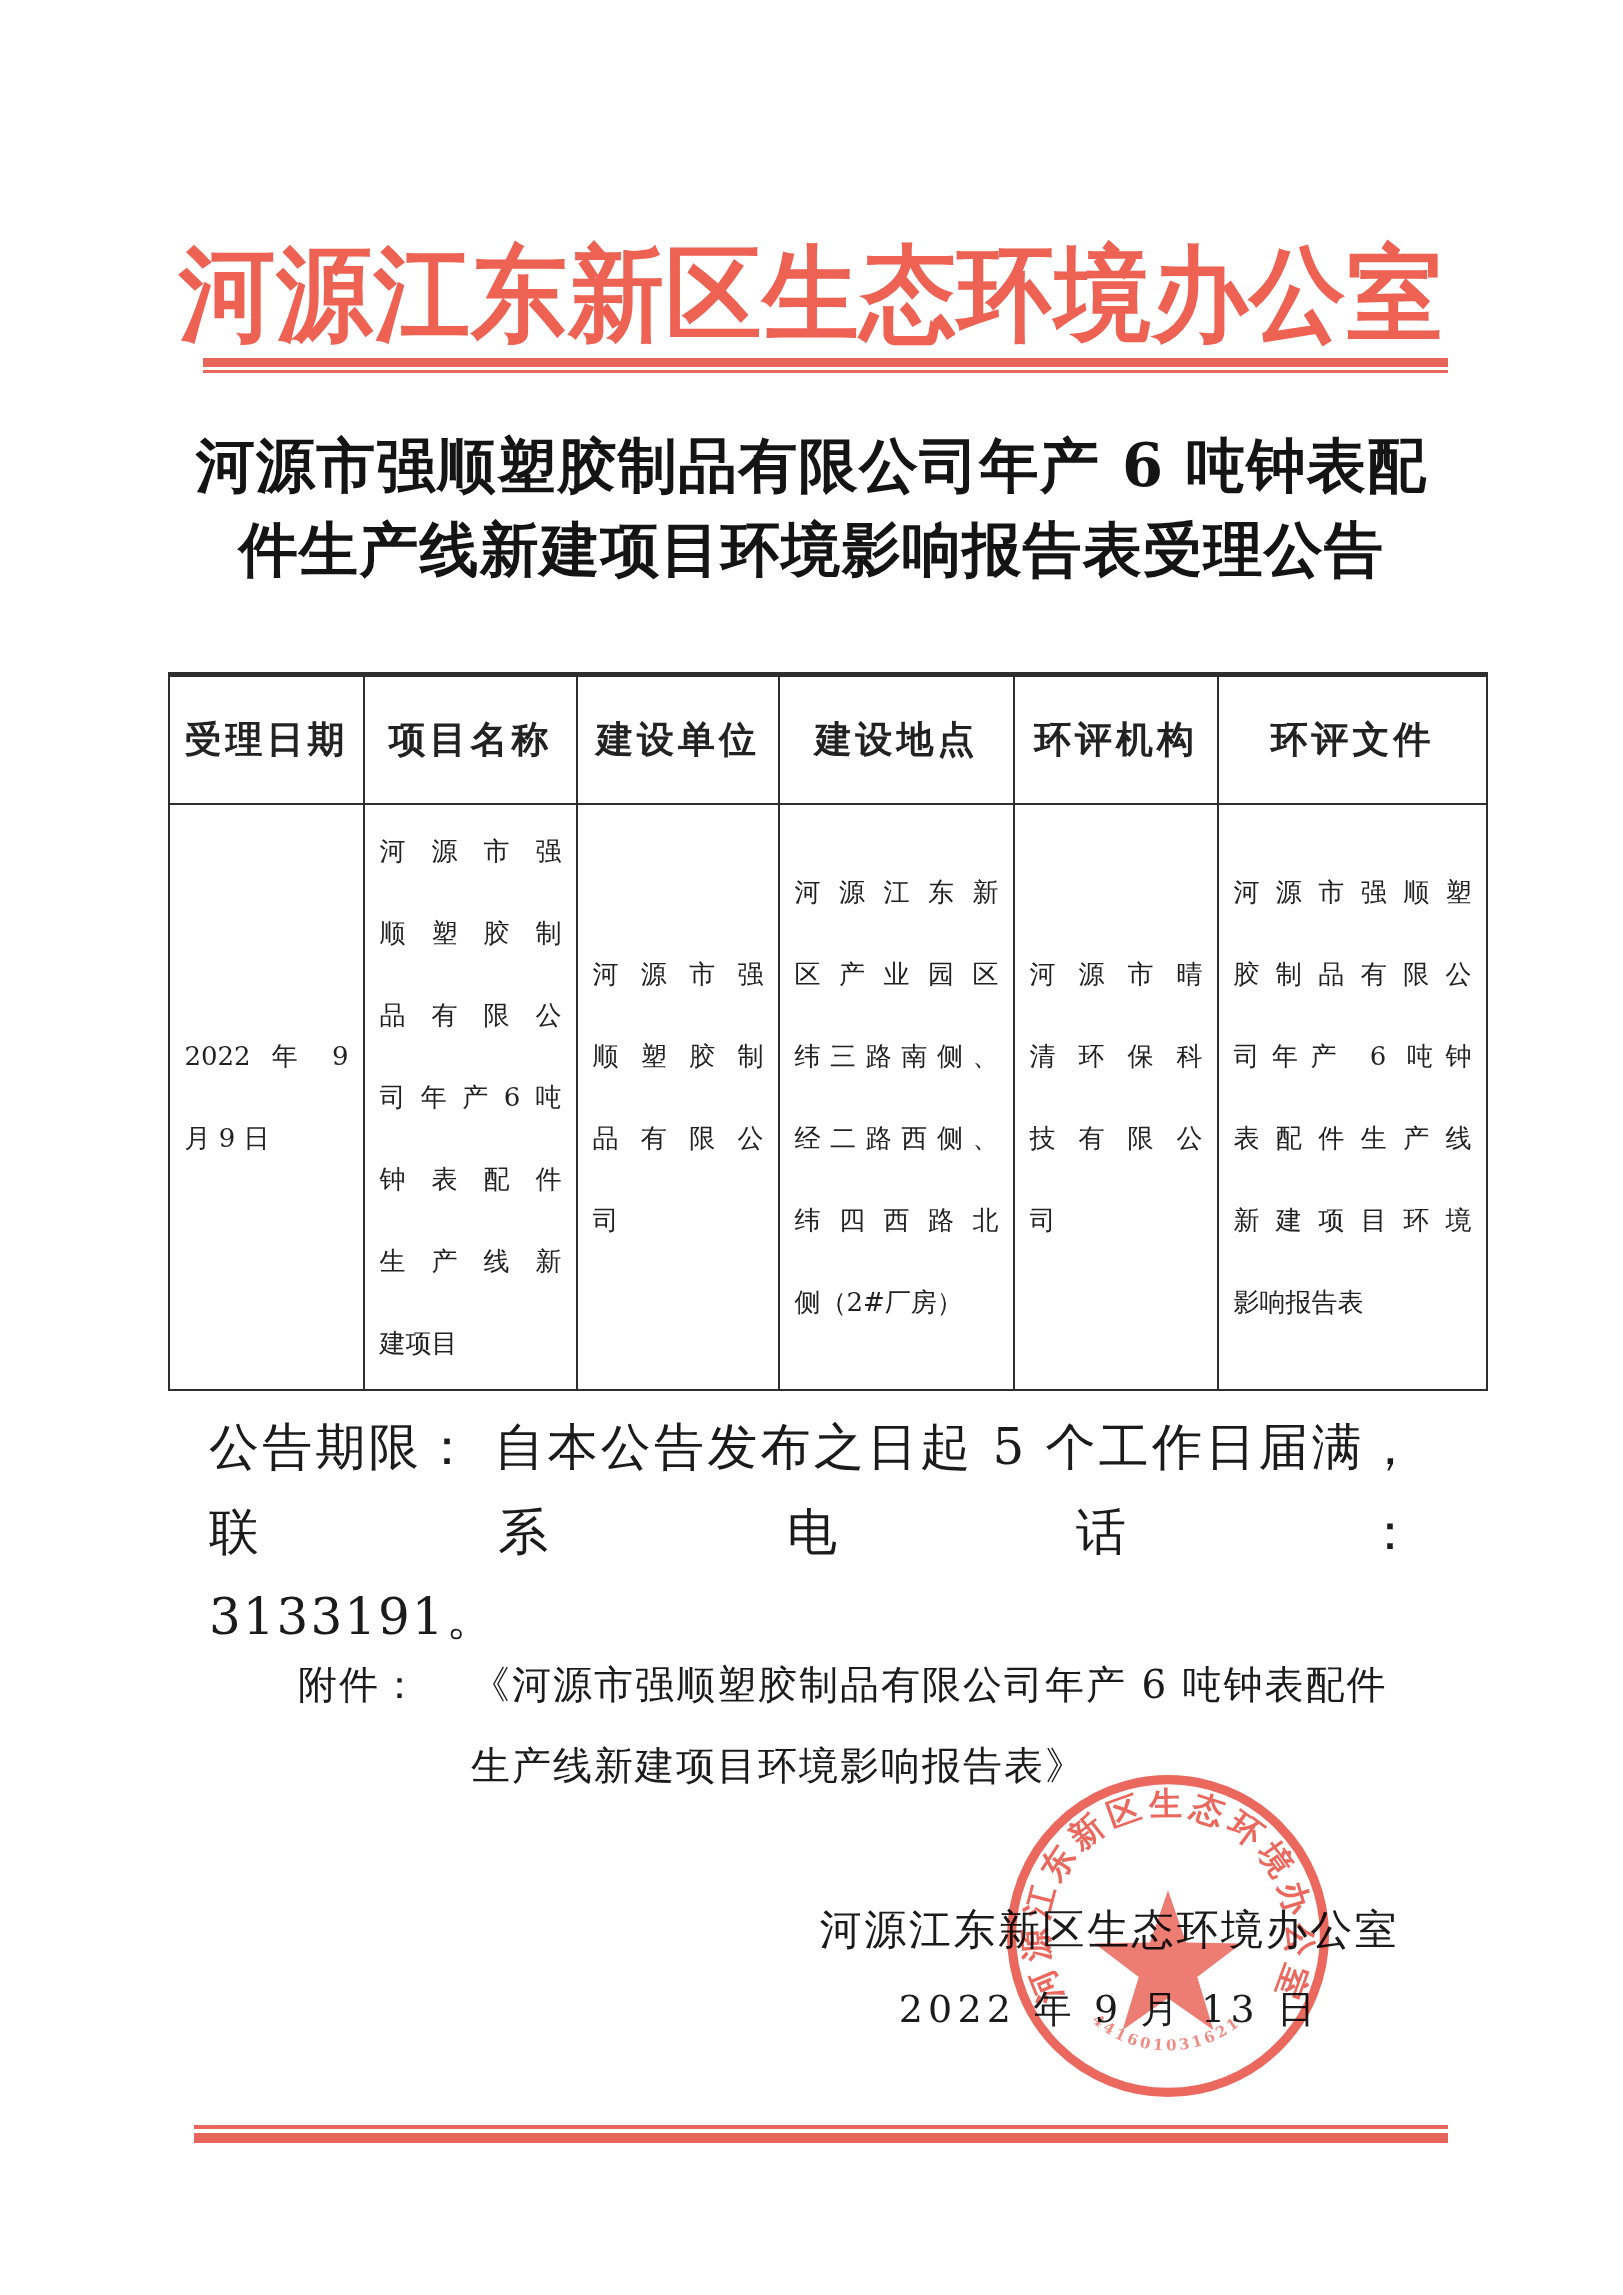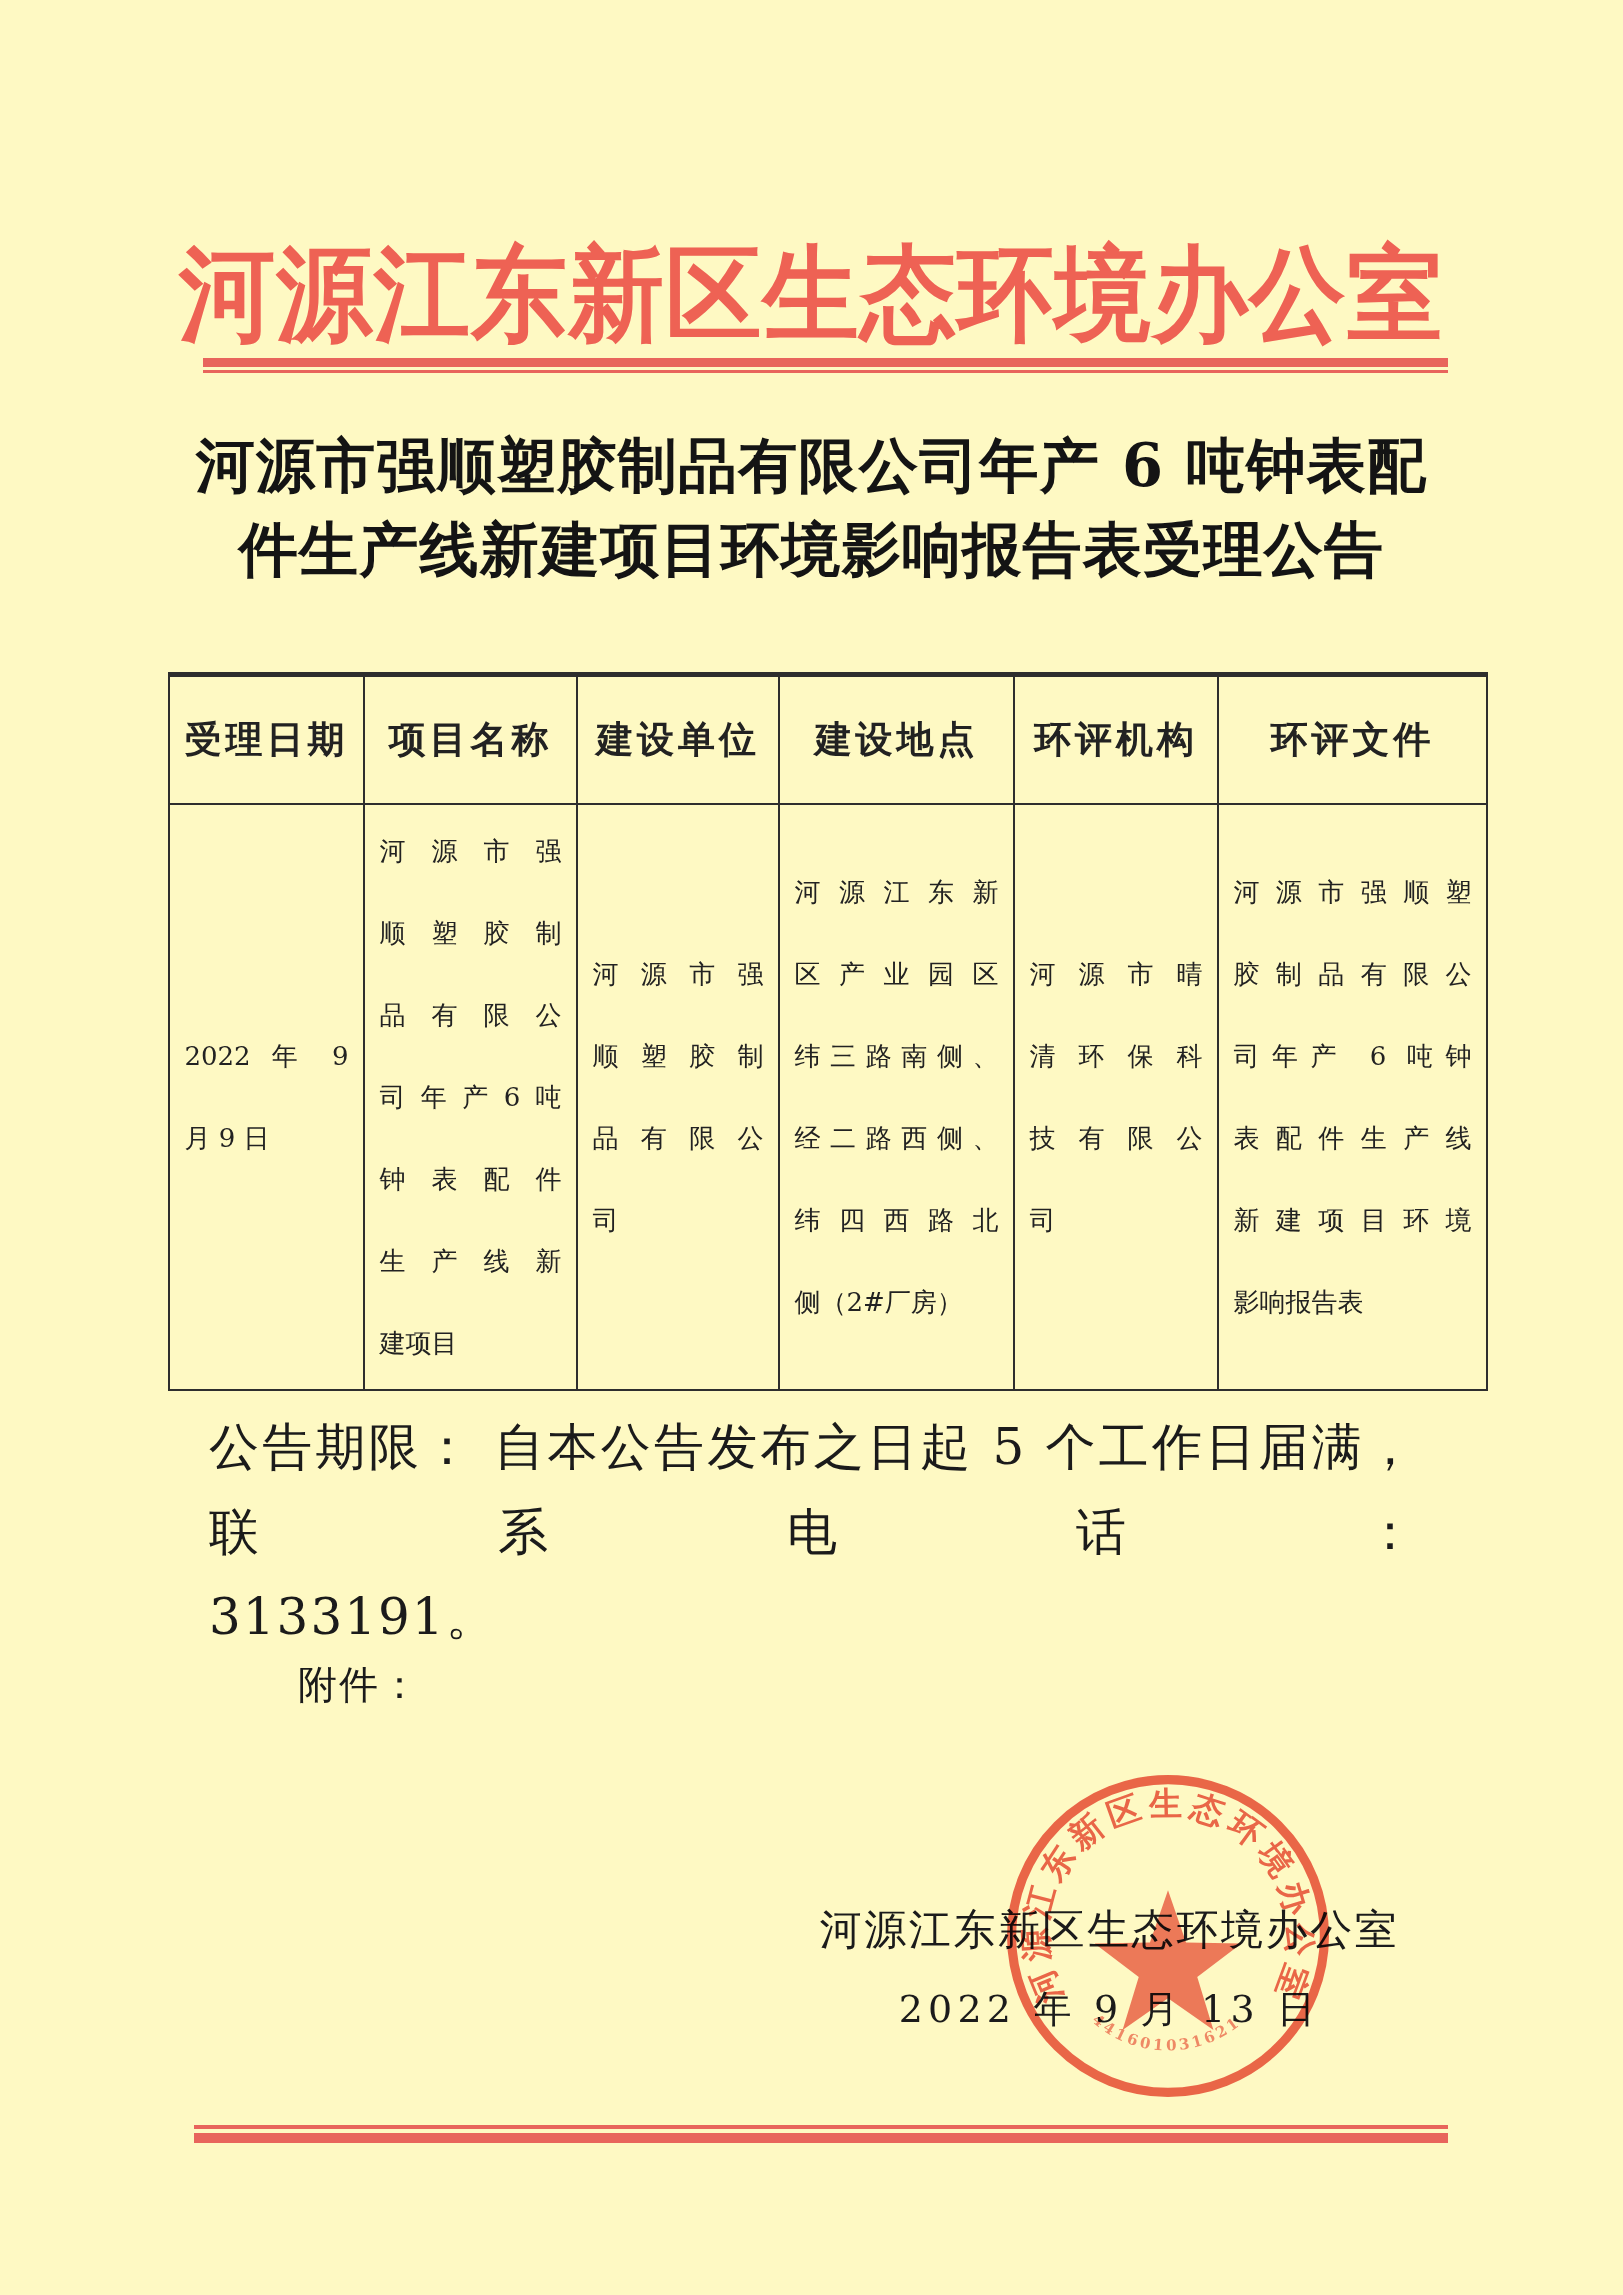--- a/index.html
+++ b/index.html
@@ -7,7 +7,7 @@
     position:relative;
     width:1623px; height:2295px;
     margin:0 auto;
-    background:#fef9c3;
+    background:#ffffff;
     overflow:hidden;
     font-family:"DejaVu Serif","Liberation Serif",serif;
     color:#1e1e1e;

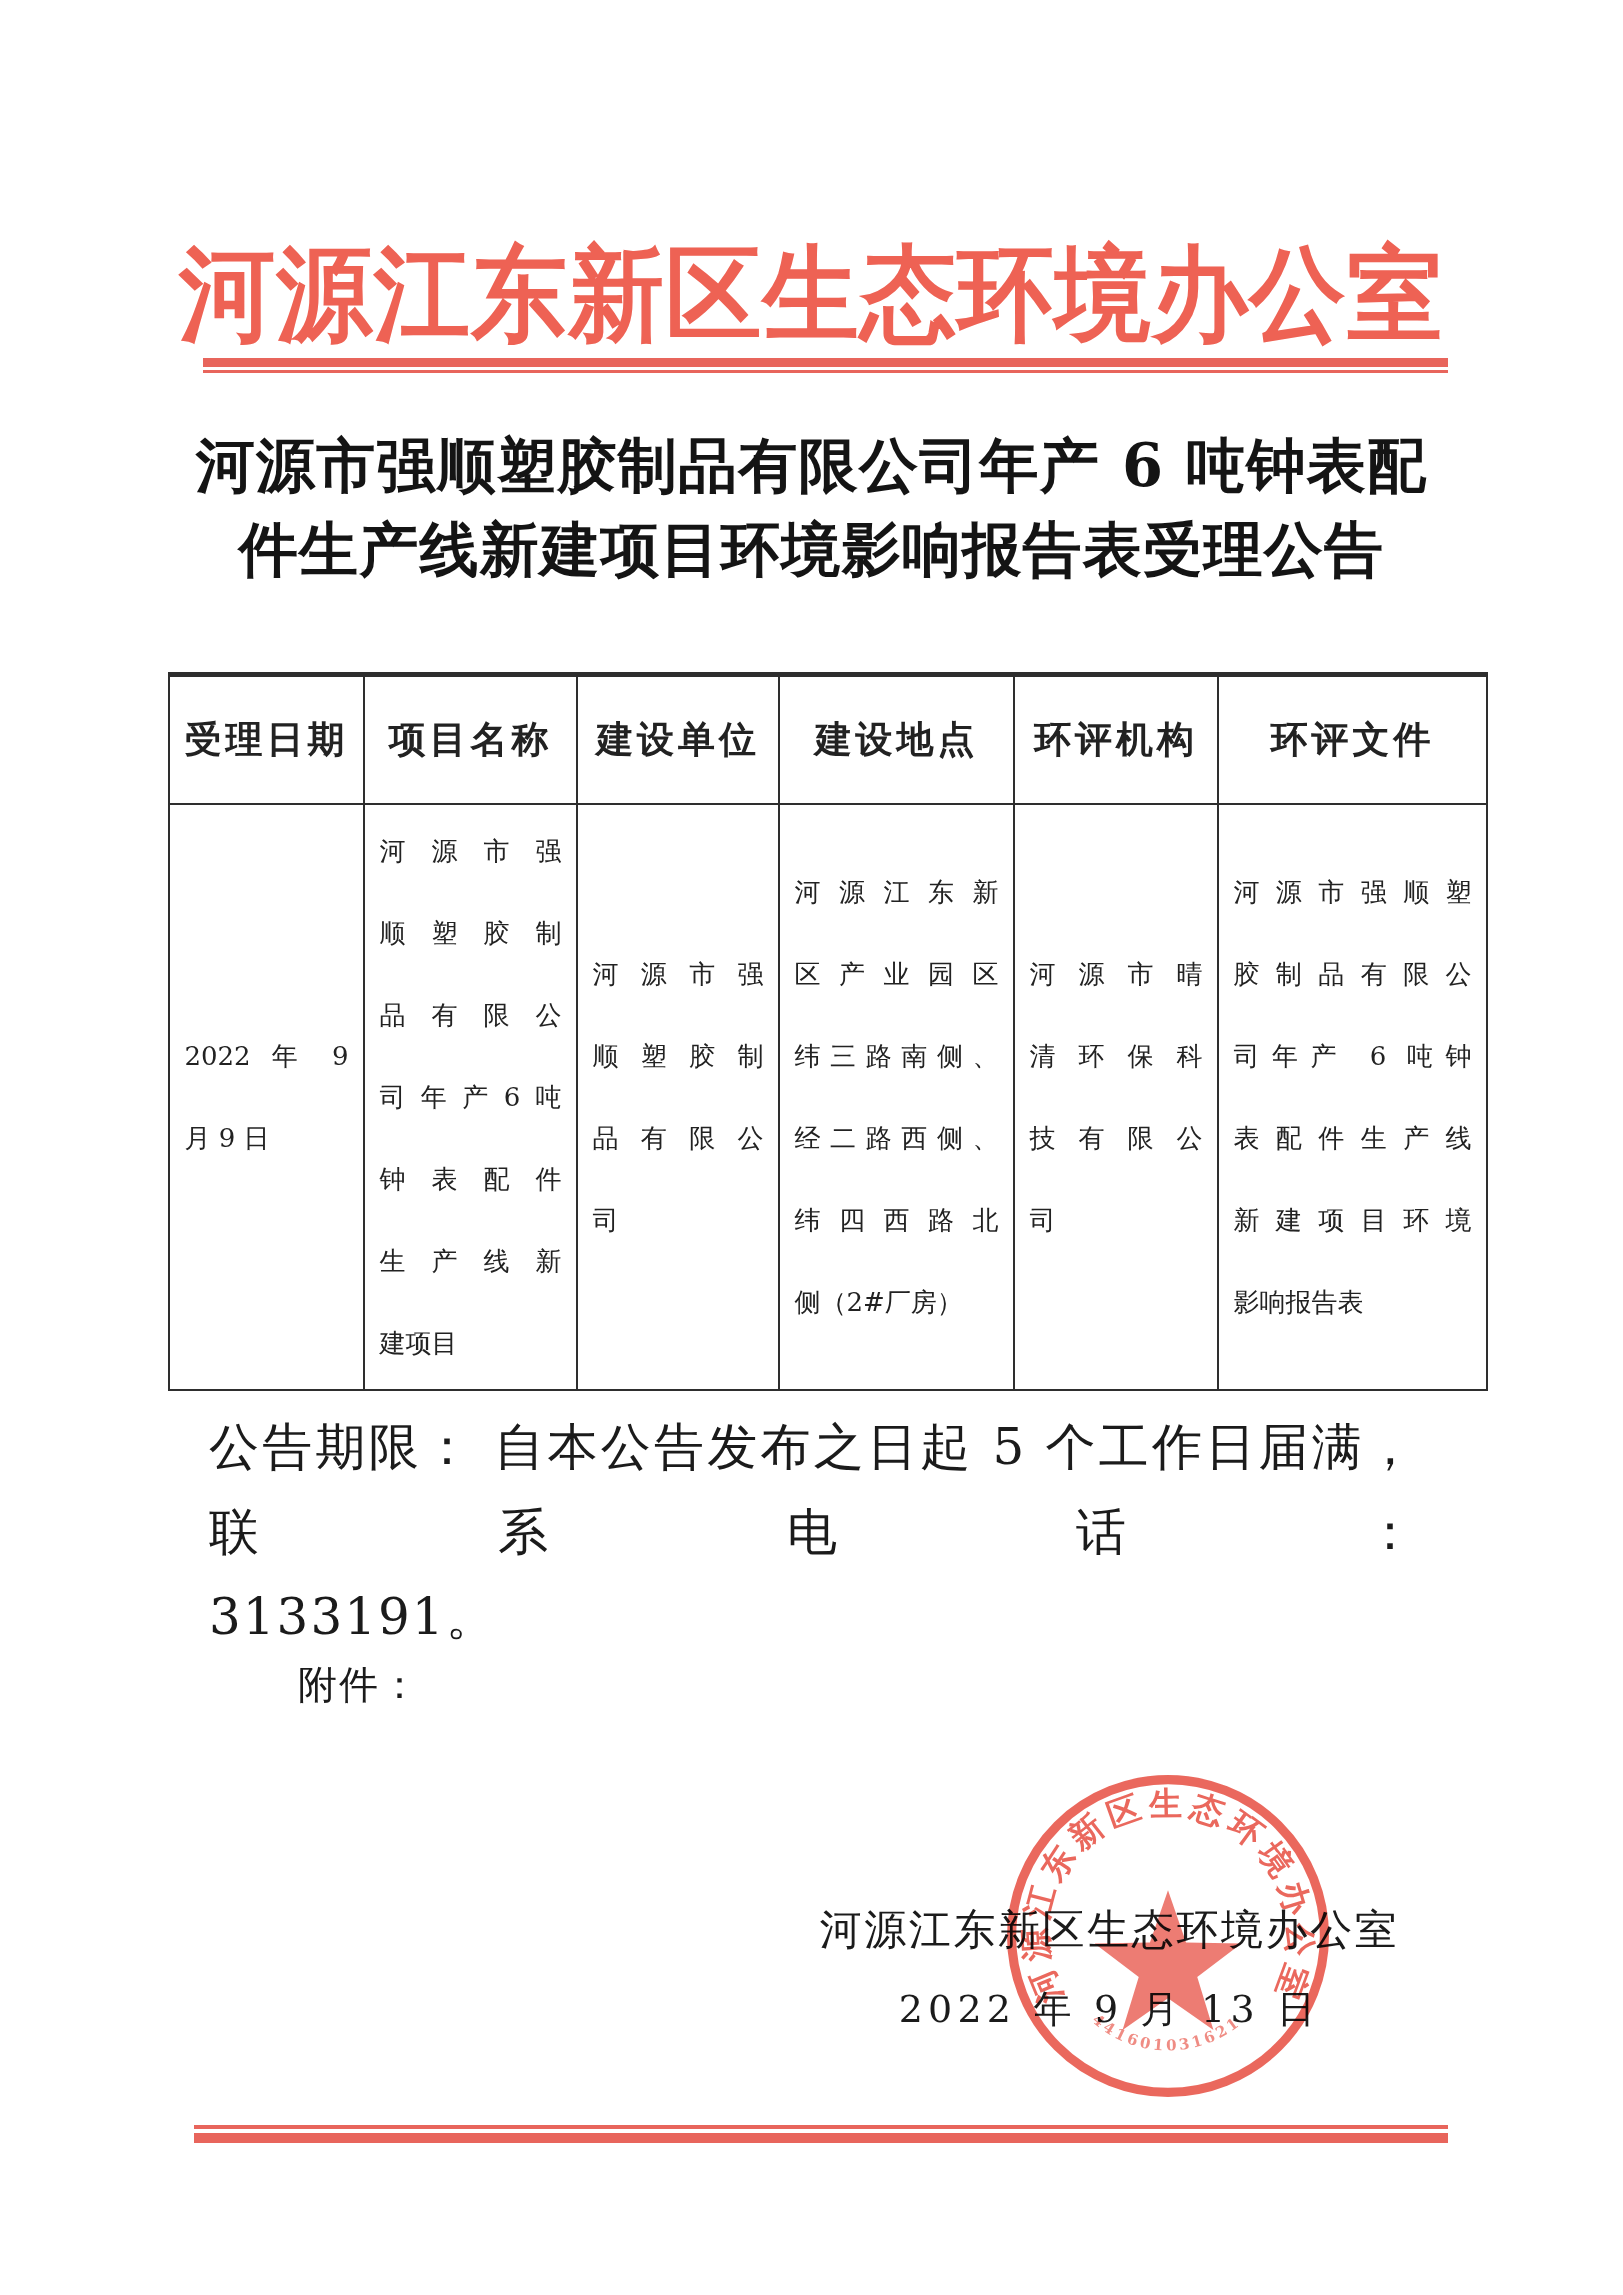--- a/index.html
+++ b/index.html
@@ -185,6 +185,10 @@
 
   <div class="attachment">
     <span class="att-label">附件：</span>
+    <div class="att-text plain-lines">
+        <div class="line">《河源市强顺塑胶制品有限公司年产 6 吨钟表配件</div>
+        <div class="line">生产线新建项目环境影响报告表》</div>
+      </div>
   </div>
 
   <div class="signature">

